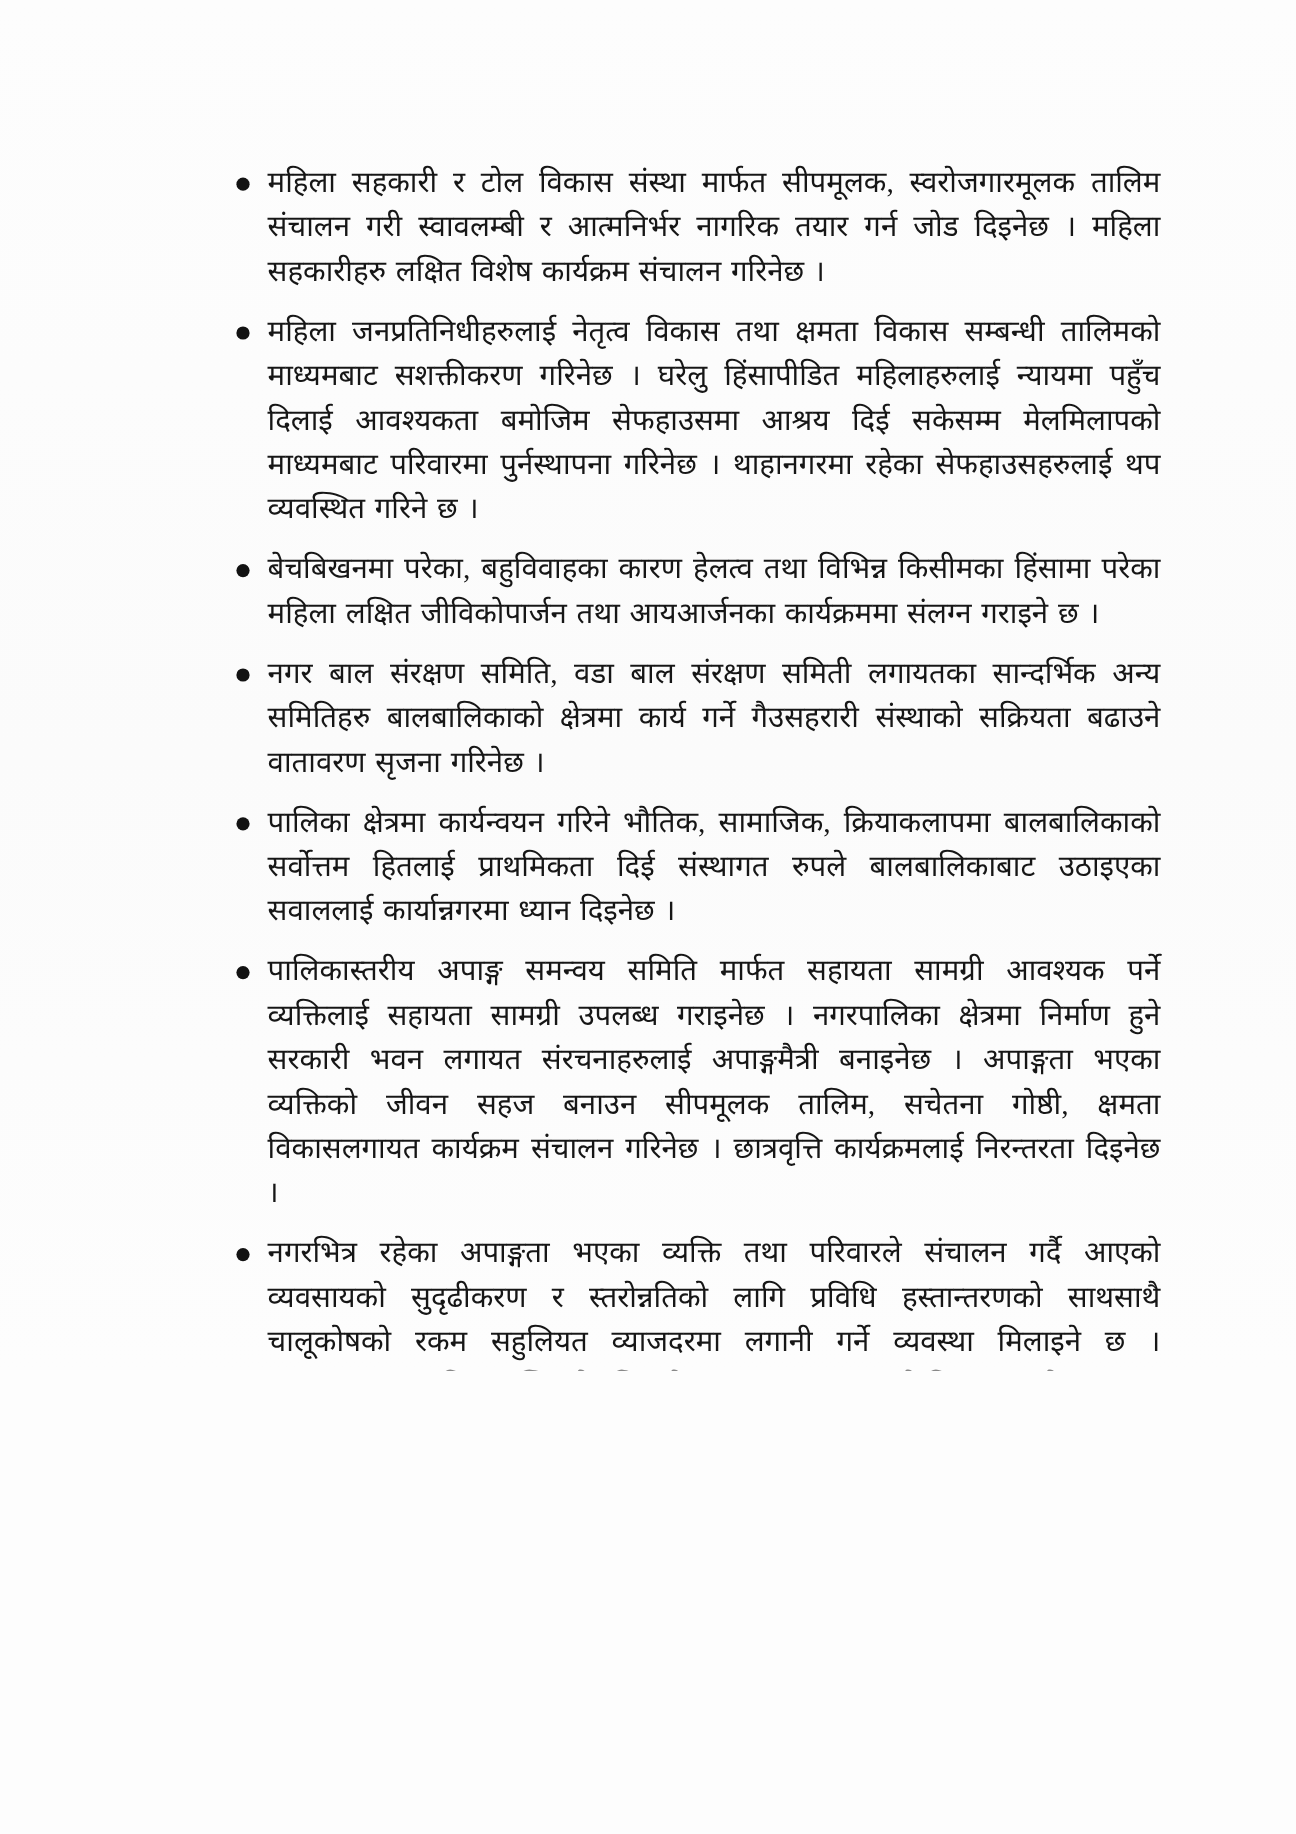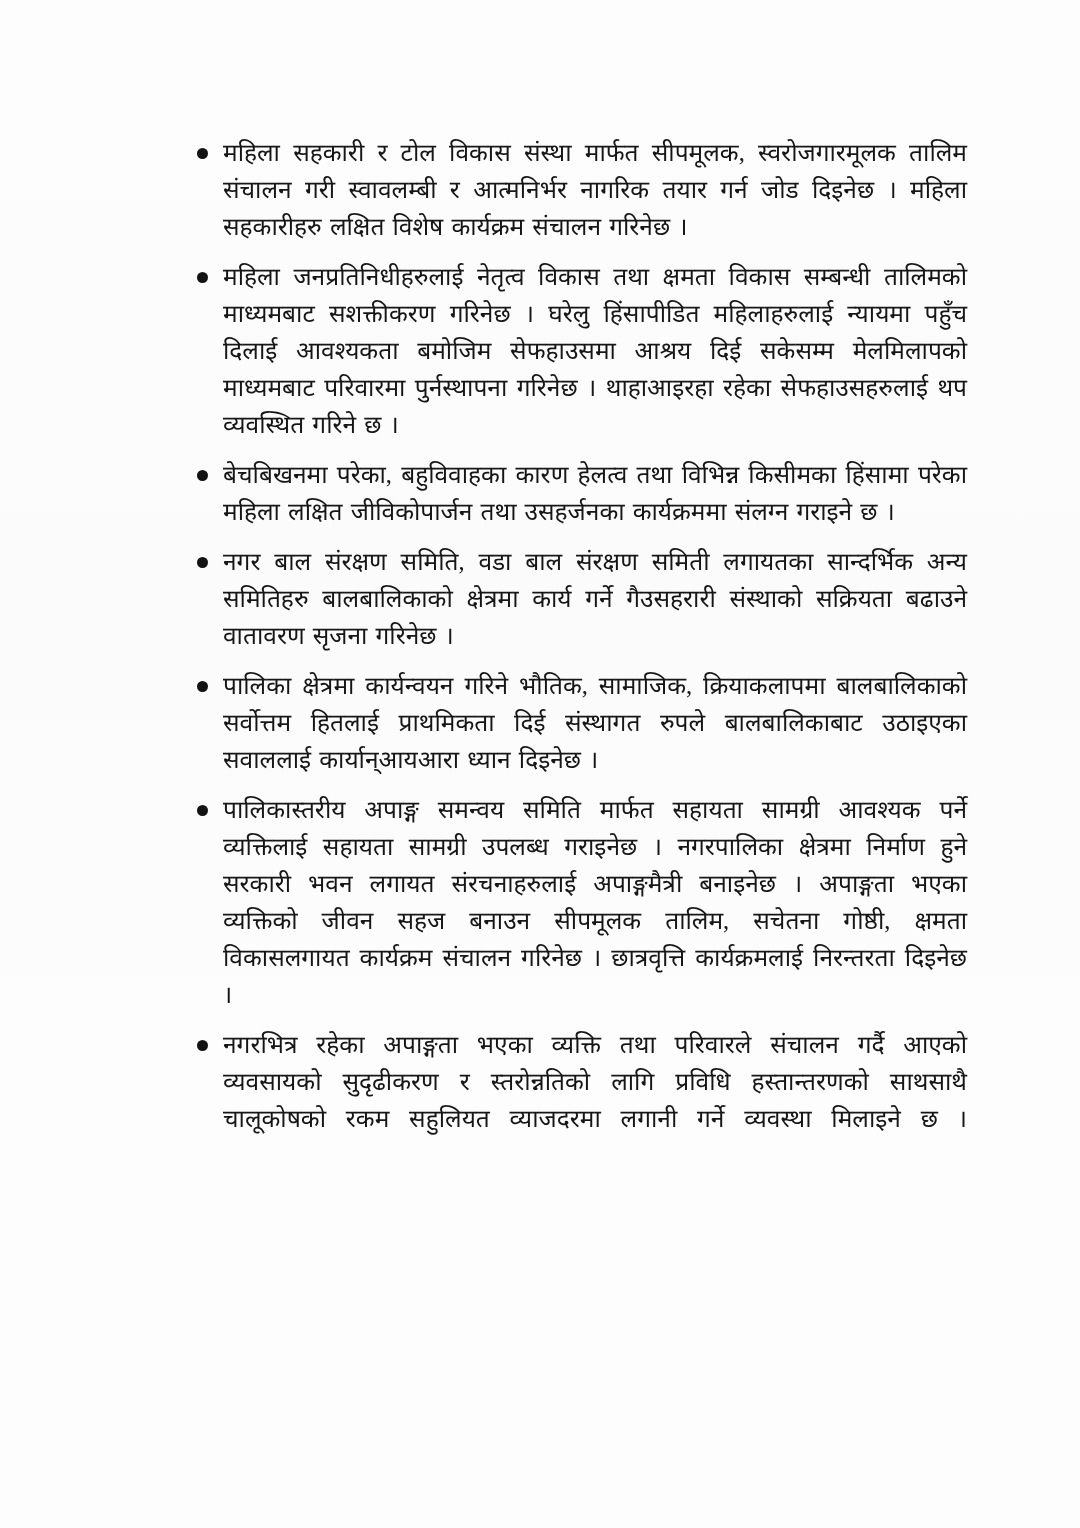--- a/index.html
+++ b/index.html
@@ -84,7 +84,7 @@
 
       <li class="bullet-item">
         <span class="marker"></span>
-        <span class="bullet-text">महिला जनप्रतिनिधीहरुलाई नेतृत्व विकास तथा क्षमता विकास सम्बन्धी तालिमको माध्यमबाट सशक्तीकरण गरिनेछ । घरेलु हिंसापीडित महिलाहरुलाई न्यायमा पहुँच दिलाई आवश्यकता बमोजिम सेफहाउसमा आश्रय दिई सकेसम्म मेलमिलापको माध्यमबाट परिवारमा पुर्नस्थापना गरिनेछ । थाहाआइरहा रहेका सेफहाउसहरुलाई थप व्यवस्थित गरिने छ ।</span>
+        <span class="bullet-text">महिला जनप्रतिनिधीहरुलाई नेतृत्व विकास तथा क्षमता विकास सम्बन्धी तालिमको माध्यमबाट सशक्तीकरण गरिनेछ । घरेलु हिंसापीडित महिलाहरुलाई न्यायमा पहुँच दिलाई आवश्यकता बमोजिम सेफहाउसमा आश्रय दिई सकेसम्म मेलमिलापको माध्यमबाट परिवारमा पुर्नस्थापना गरिनेछ । थाहानगरमा रहेका सेफहाउसहरुलाई थप व्यवस्थित गरिने छ ।</span>
       </li>
 
 

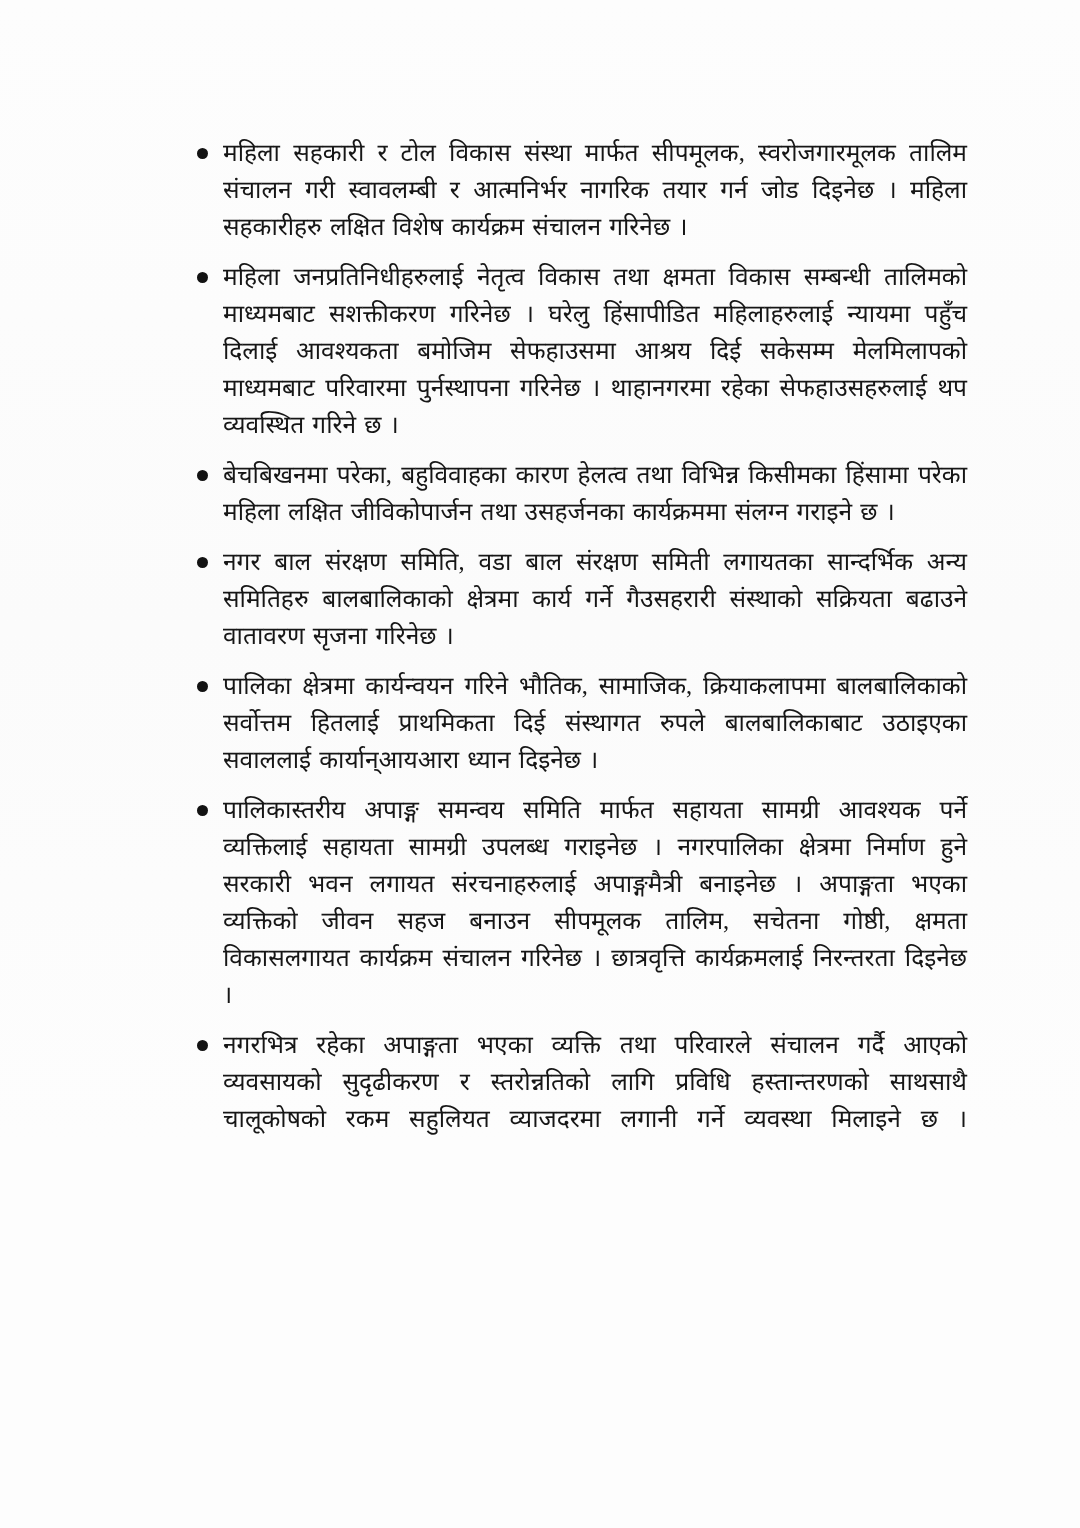--- a/index.html
+++ b/index.html
@@ -90,7 +90,7 @@
 
       <li class="bullet-item">
         <span class="marker"></span>
-        <span class="bullet-text">बेचबिखनमा परेका, बहुविवाहका कारण हेलत्व तथा विभिन्न किसीमका हिंसामा परेका महिला लक्षित जीविकोपार्जन तथा उसहर्जनका कार्यक्रममा संलग्न गराइने छ ।</span>
+        <span class="bullet-text">बेचबिखनमा परेका, बहुविवाहका कारण हेलत्व तथा विभिन्न किसीमका हिंसामा परेका महिला लक्षित जीविकोपार्जन तथा आयआर्जनका कार्यक्रममा संलग्न गराइने छ ।</span>
       </li>
 
       <li class="bullet-item">

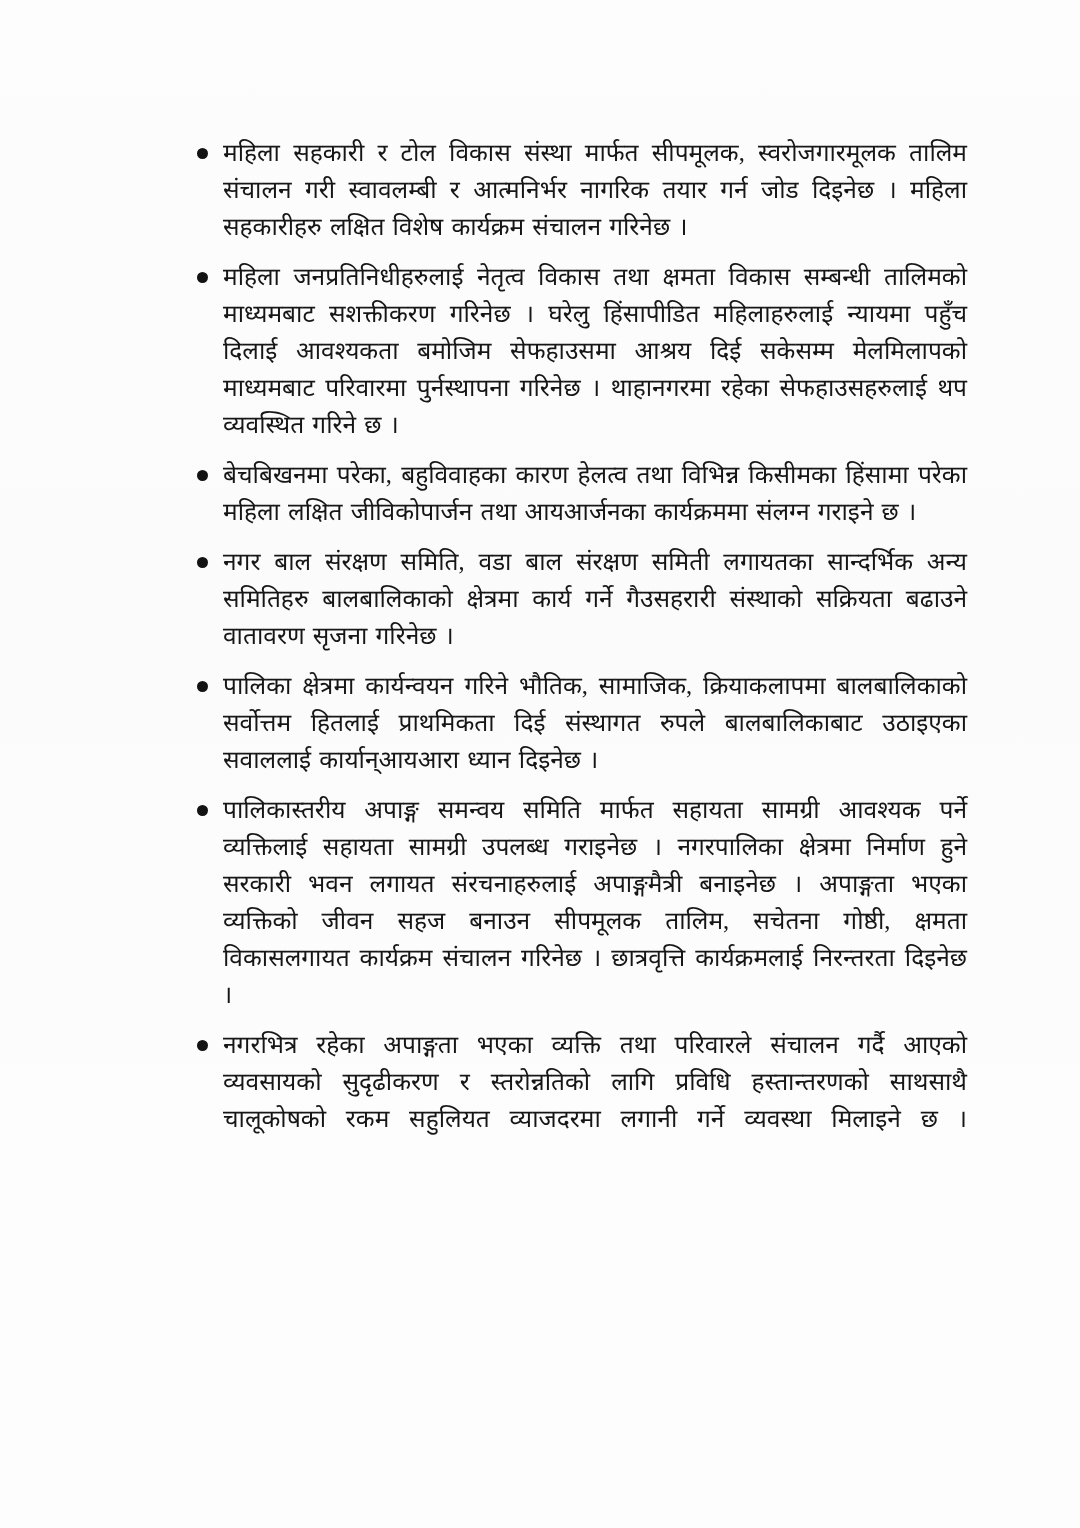--- a/index.html
+++ b/index.html
@@ -101,7 +101,7 @@
 
       <li class="bullet-item">
         <span class="marker"></span>
-        <span class="bullet-text">पालिका क्षेत्रमा कार्यन्वयन गरिने भौतिक, सामाजिक, क्रियाकलापमा बालबालिकाको सर्वोत्तम हितलाई प्राथमिकता दिई संस्थागत रुपले बालबालिकाबाट उठाइएका सवाललाई कार्यान्आयआरा ध्यान दिइनेछ ।</span>
+        <span class="bullet-text">पालिका क्षेत्रमा कार्यन्वयन गरिने भौतिक, सामाजिक, क्रियाकलापमा बालबालिकाको सर्वोत्तम हितलाई प्राथमिकता दिई संस्थागत रुपले बालबालिकाबाट उठाइएका सवाललाई कार्यान्नगरमा ध्यान दिइनेछ ।</span>
       </li>
 
       <li class="bullet-item">

